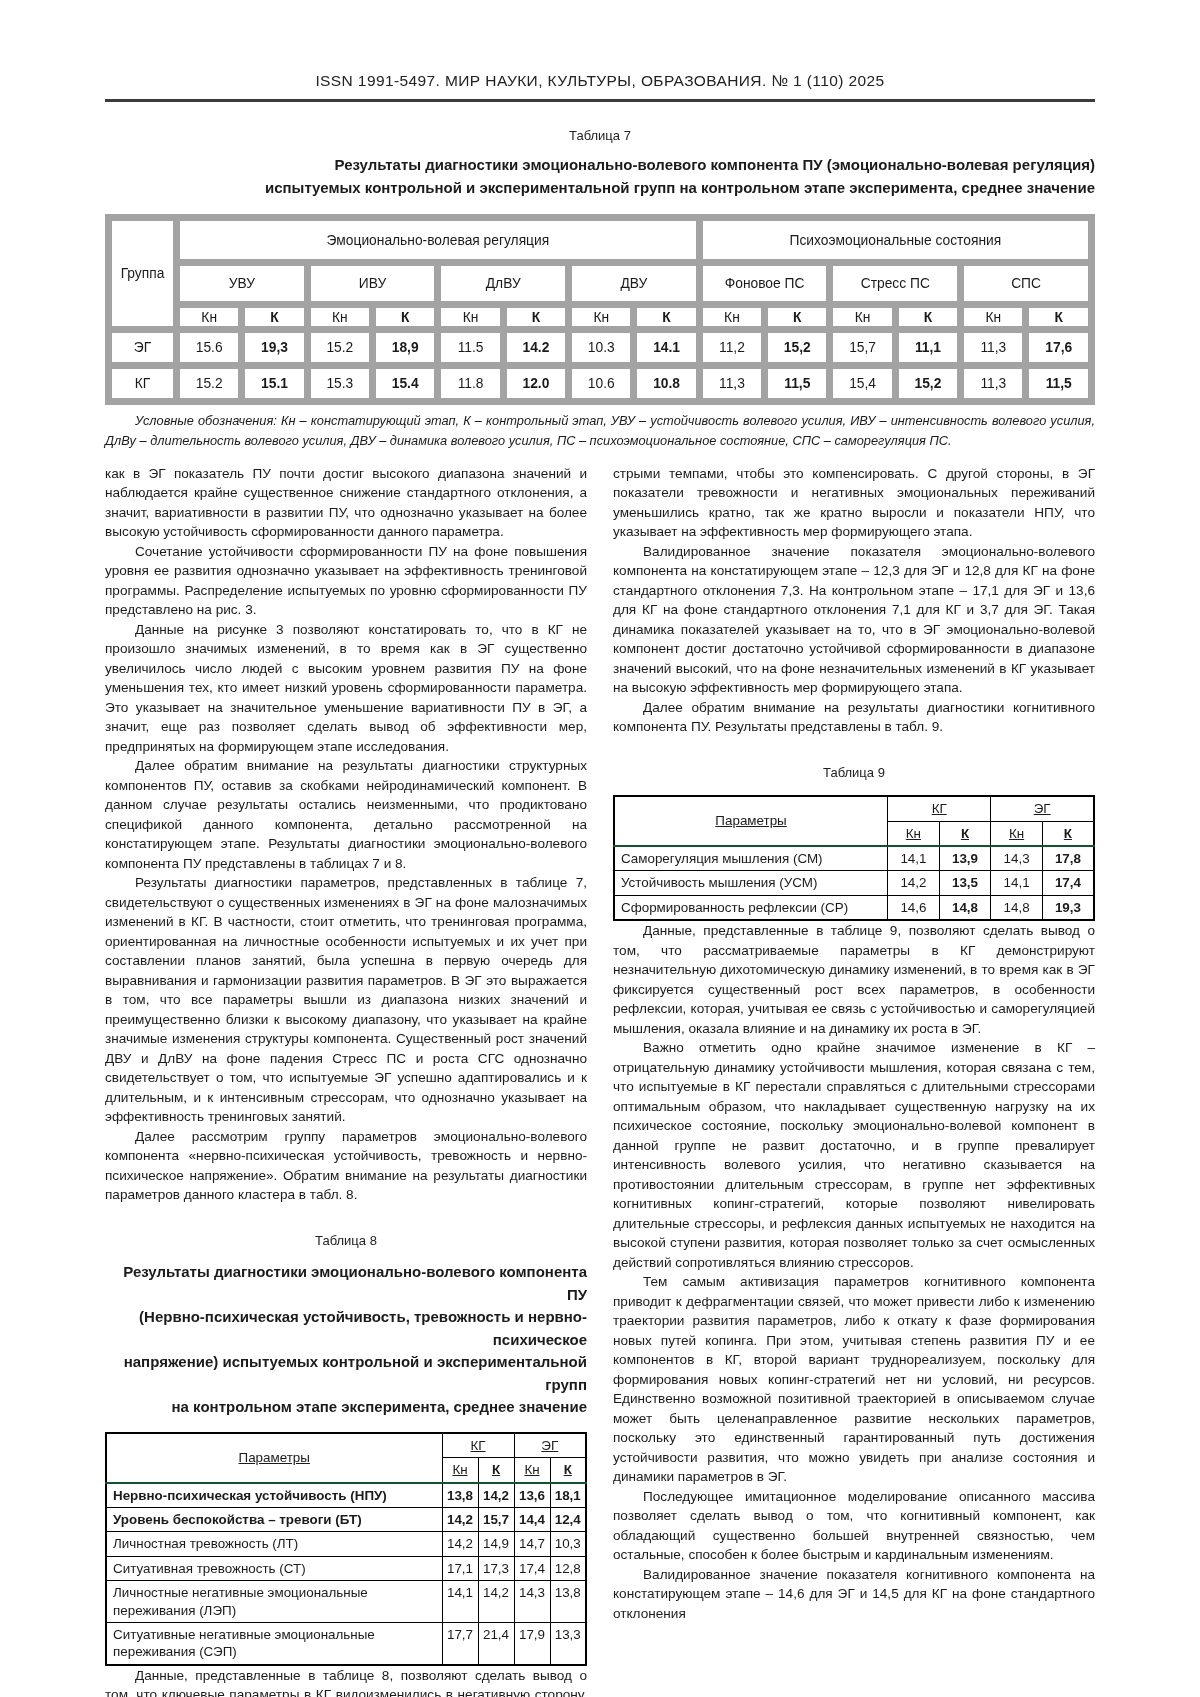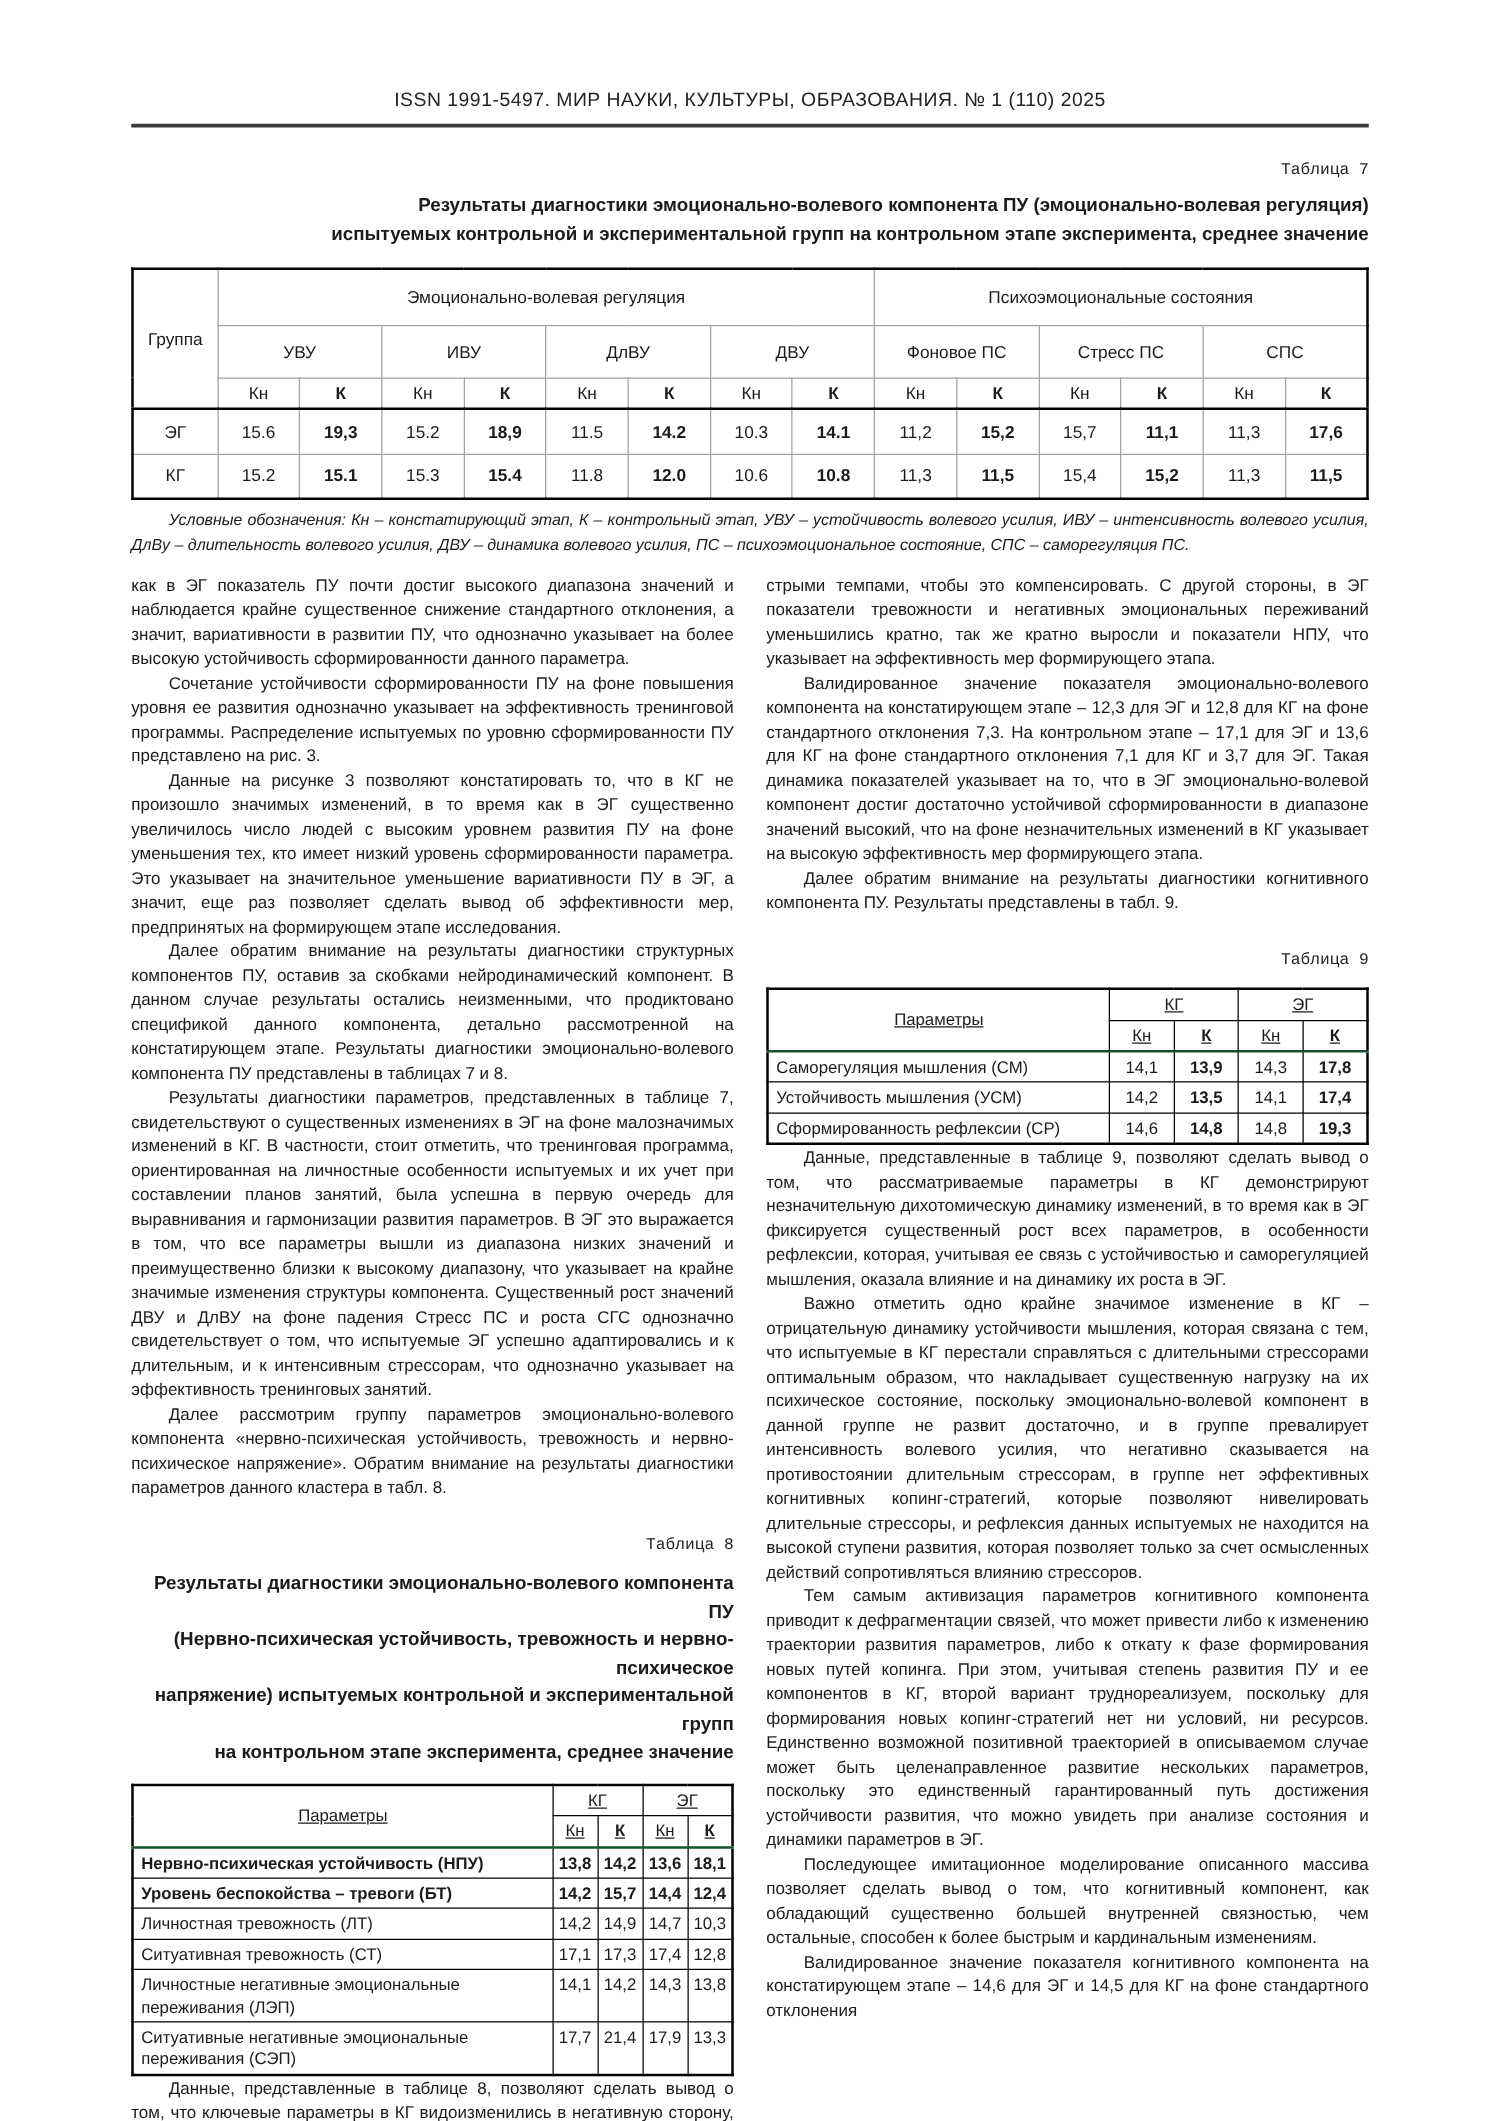--- a/index.html
+++ b/index.html
@@ -26,11 +26,10 @@
     background:#3c3c3c;
   }
   .tbl-caption{
-    text-align:right;
+    text-align:center;
     font-size:13px;
     margin-top:26px;
     color:#222;
-    font-family:Liberation Mono, monospace;
   }
   .tbl-title{
     text-align:right;

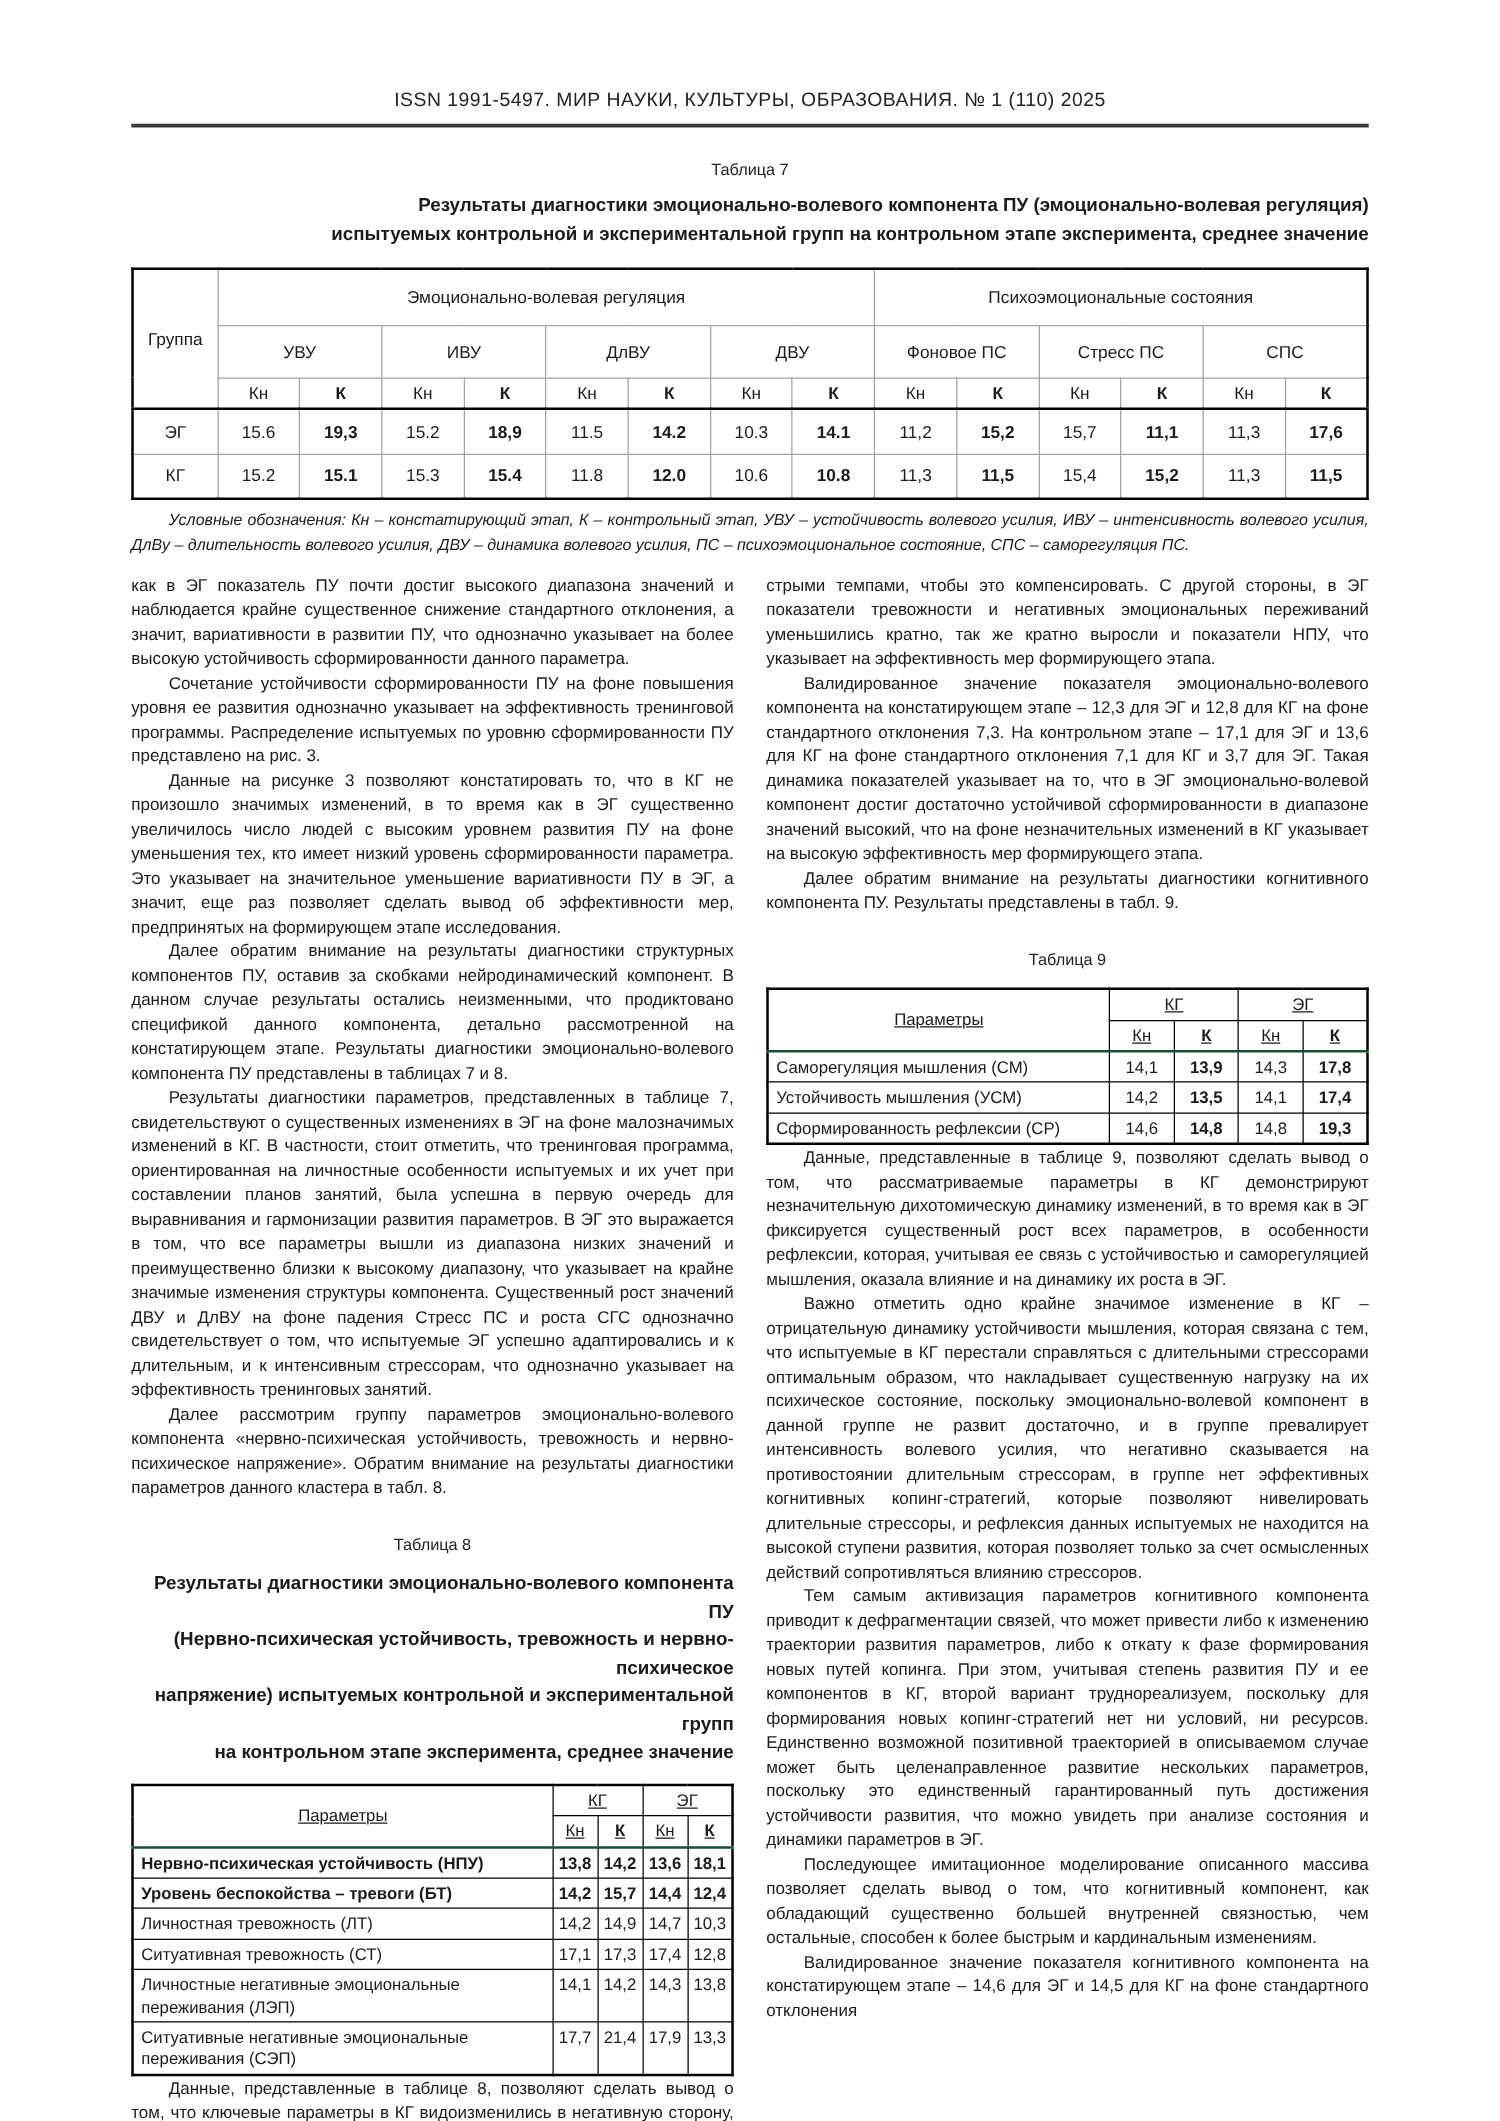--- a/index.html
+++ b/index.html
@@ -49,7 +49,7 @@
     border:2px solid #000;
   }
   .t7 td{
-    border:1px solid #a3a3a3;
+    border:7px solid #a3a3a3;
     text-align:center;
     vertical-align:middle;
     padding:0 2px;

